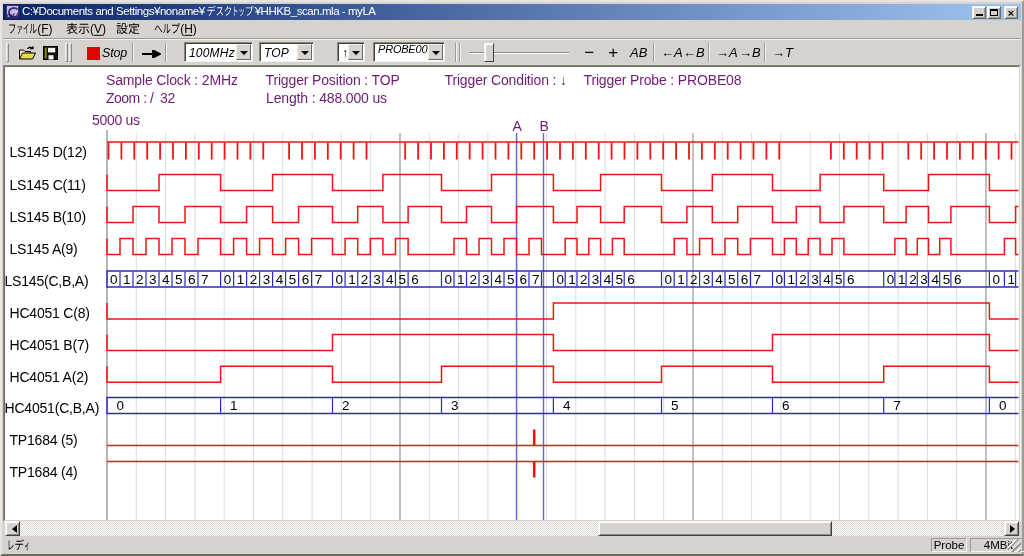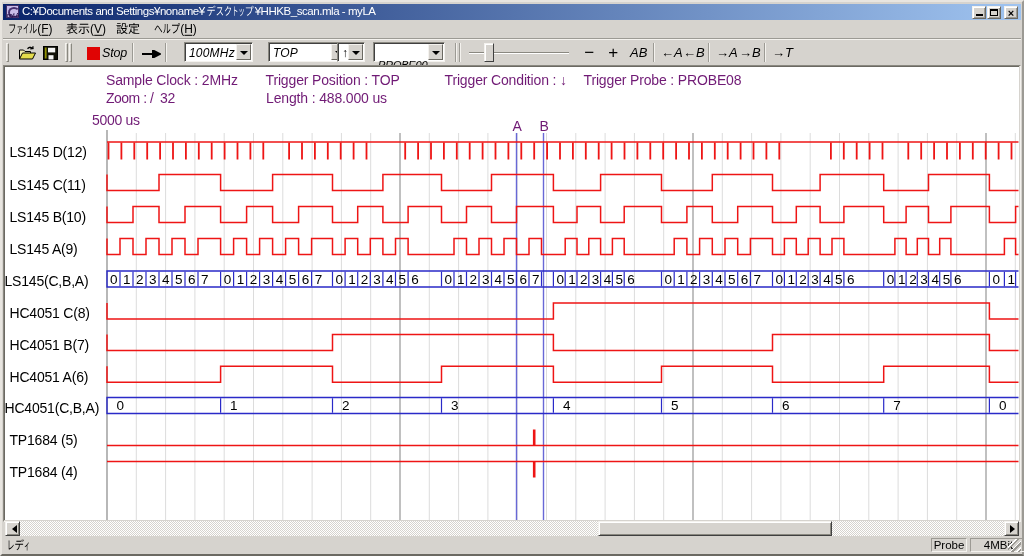--- a/index.html
+++ b/index.html
@@ -92,7 +92,7 @@
       <span class="val">100MHz</span>
       <span class="drop"></span>
     </div>
-  <div class="combo" style="left:265px;width:80px">
+  <div class="combo" style="left:256px;width:55px">
       <span class="val">TOP</span>
       <span class="drop"></span>
     </div>

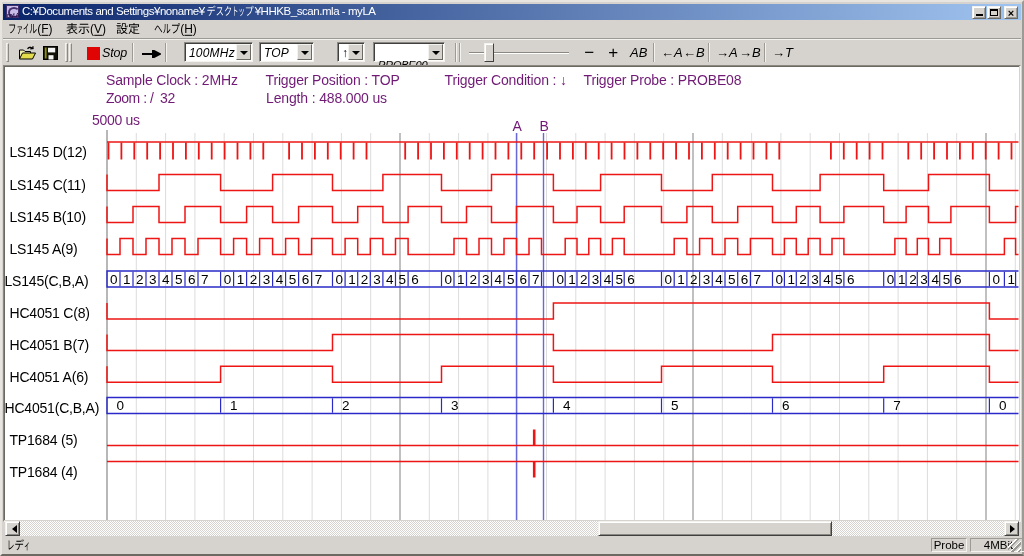--- a/index.html
+++ b/index.html
@@ -101,7 +101,7 @@
       <span class="drop"></span>
     </div>
   <div class="combo" style="left:370px;width:72px">
-      <span class="val" style="font-size:11px;letter-spacing:-0.2px;top:16px">PROBE00</span>
+      <span class="val" style="font-size:11px;letter-spacing:-0.2px;top:0">PROBE00</span>
       <span class="drop"></span>
     </div>
   <div class="tsep" style="left:452px"></div>

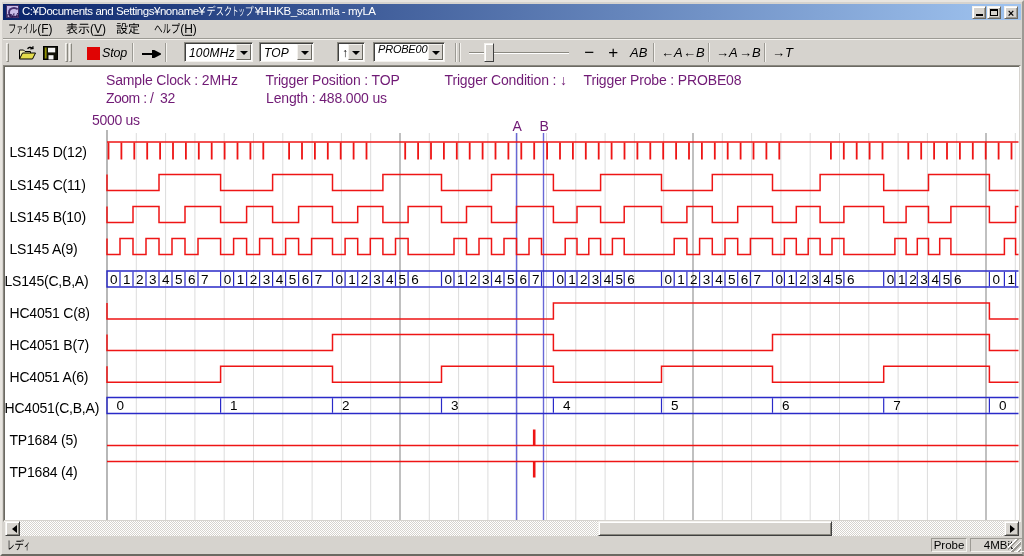--- a/index.html
+++ b/index.html
@@ -141,7 +141,7 @@
 <div class="chl" style="left:4.5px;top:274.4px">LS145(C,B,A)</div>
 <div class="chl" style="left:9.5px;top:306.4px">HC4051 C(8)</div>
 <div class="chl" style="left:9.5px;top:337.9px">HC4051 B(7)</div>
-<div class="chl" style="left:9.5px;top:369.7px">HC4051 A(6)</div>
+<div class="chl" style="left:9.5px;top:369.7px">HC4051 A(2)</div>
 <div class="chl" style="left:4.5px;top:400.9px">HC4051(C,B,A)</div>
 <div class="chl" style="left:9.5px;top:432.9px">TP1684 (5)</div>
 <div class="chl" style="left:9.5px;top:464.9px">TP1684 (4)</div>

